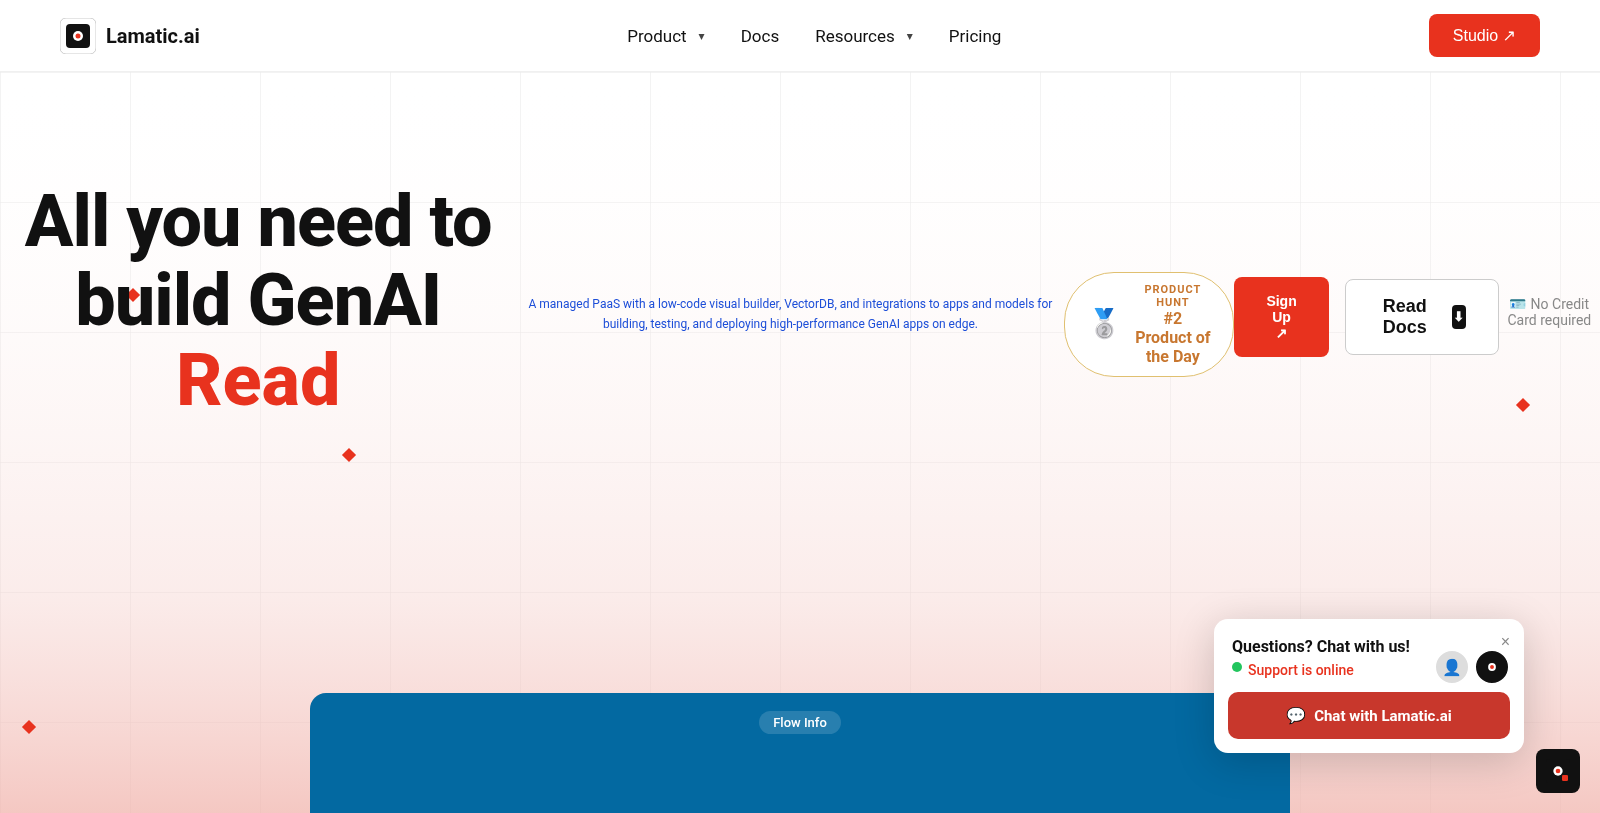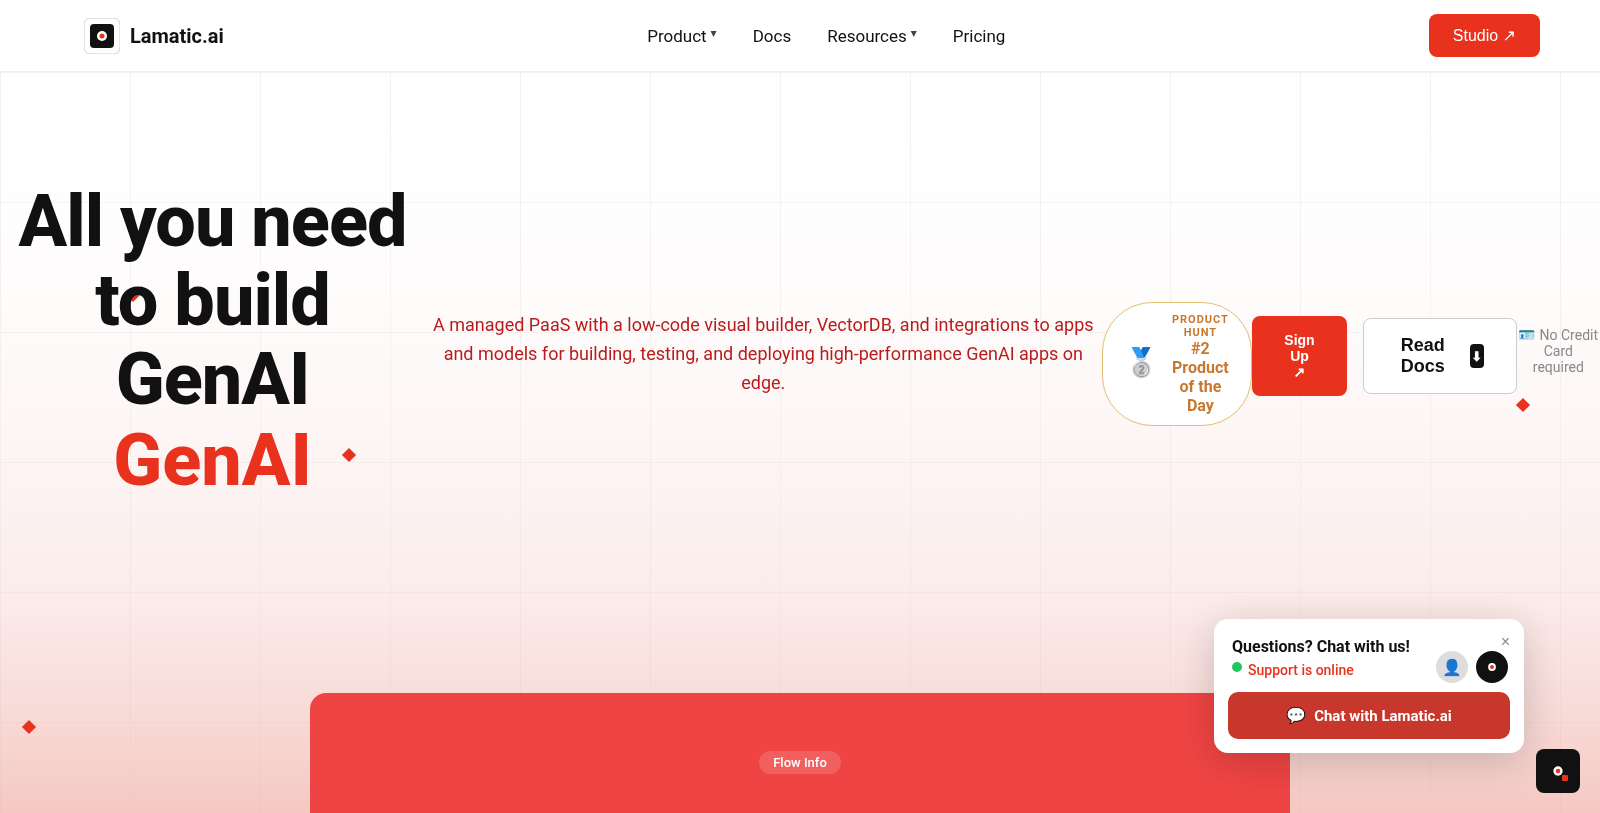--- a/index.html
+++ b/index.html
@@ -28,7 +28,6 @@
       display: flex;
       align-items: center;
       gap: 10px;
-      margin-left: 24px;
     }
     .logo-icon {
       width: 36px;

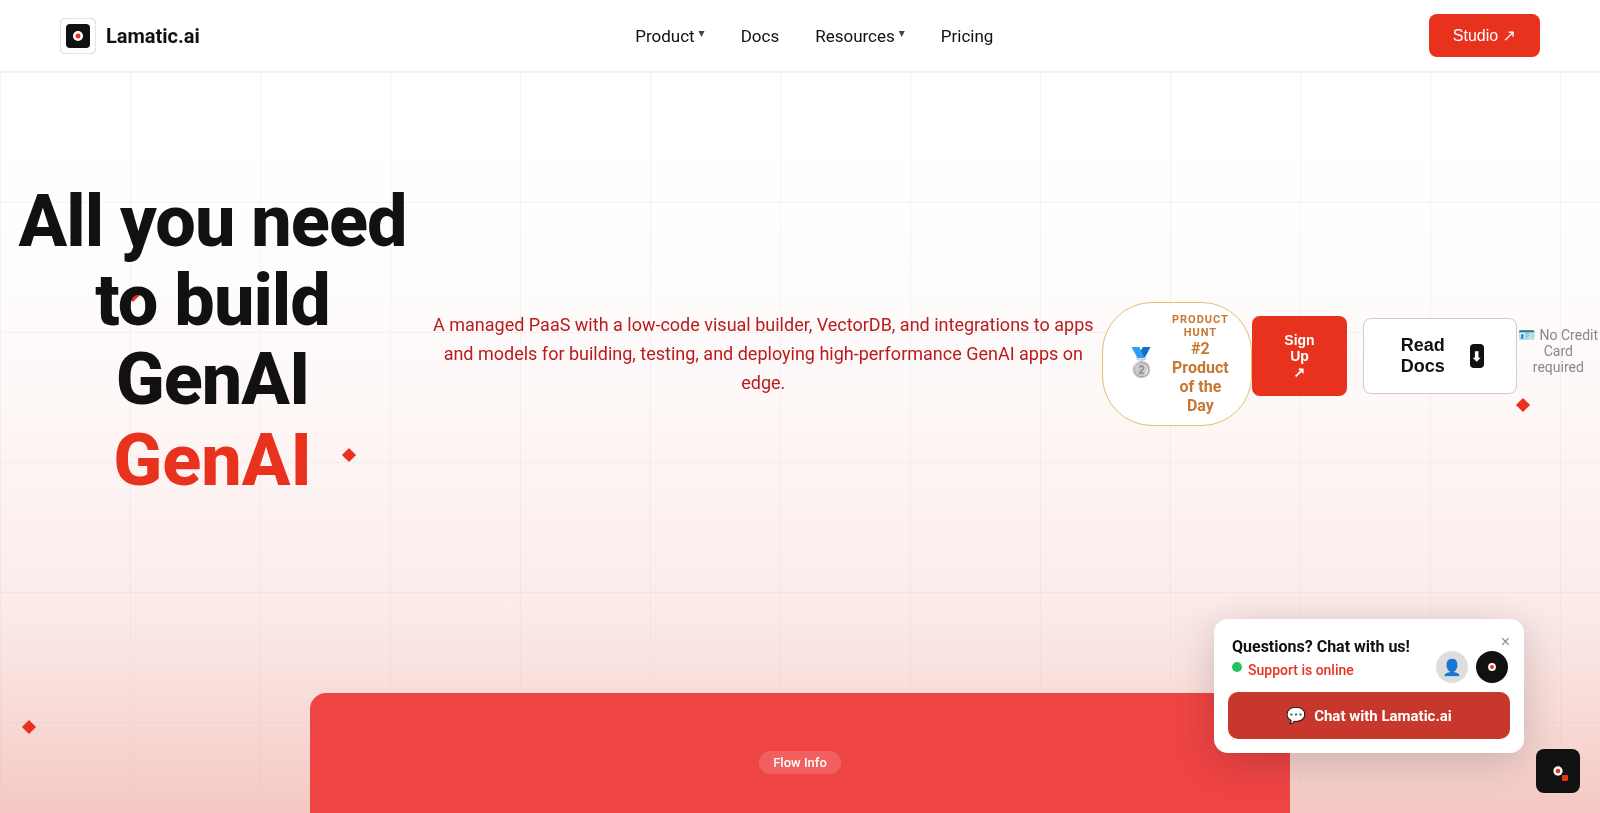--- a/index.html
+++ b/index.html
@@ -48,8 +48,8 @@
       color: #111;
       cursor: pointer;
       display: flex;
-      align-items: flex-start;
-      gap: 4px;
+      align-items: center;
+      gap: 12px;
     }
     .nav-link .chevron {
       font-size: 12px;

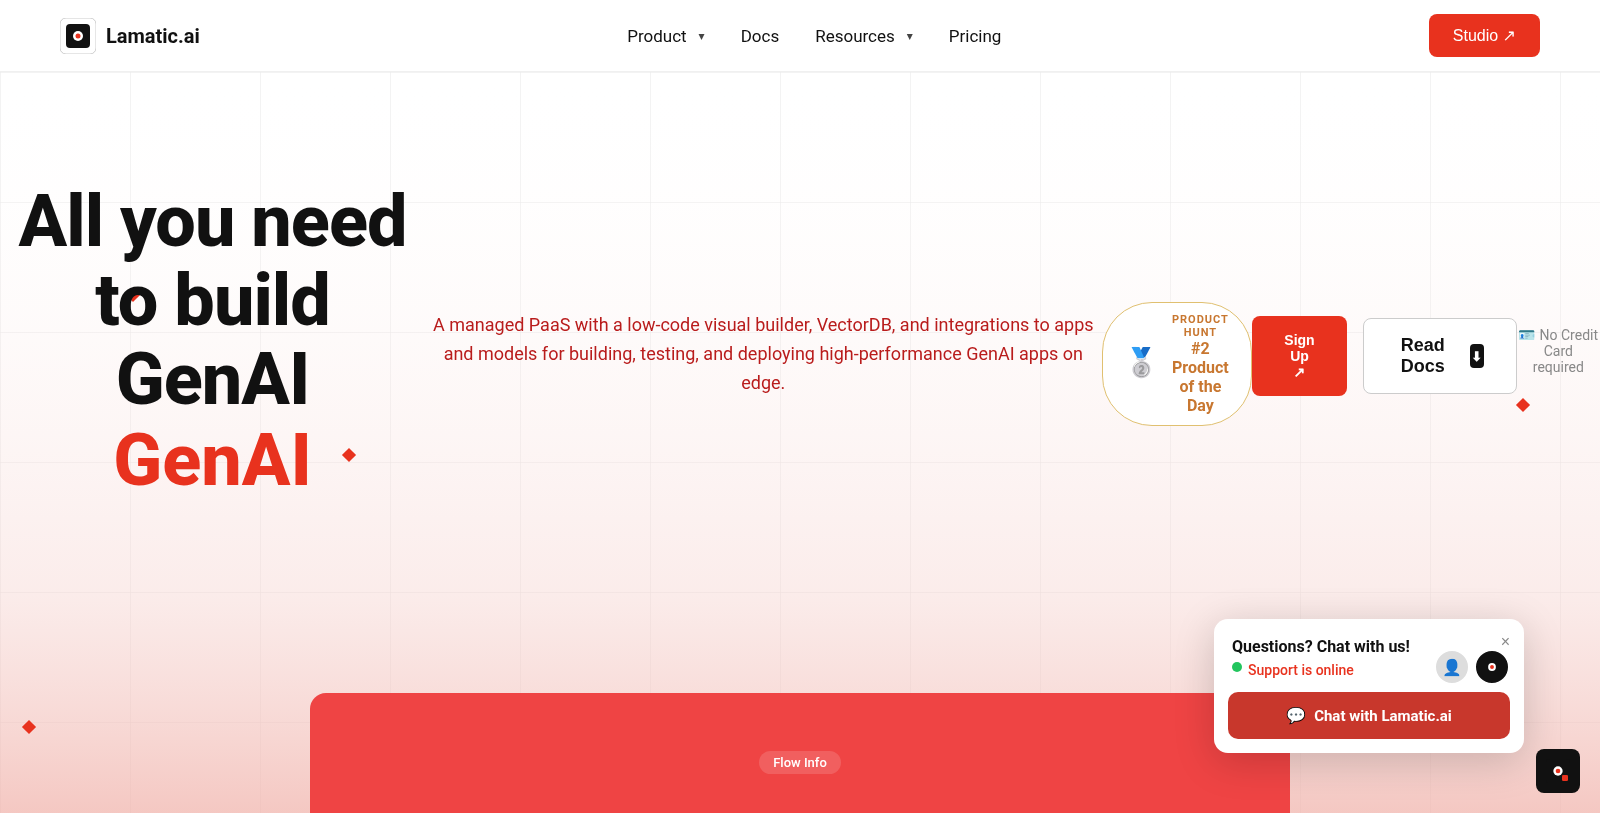--- a/index.html
+++ b/index.html
@@ -109,8 +109,8 @@
       line-height: 1.15;
     }
     .hero-subtitle {
-      font-size: 18px;
-      color: #b91c1c;
+      font-size: 12px;
+      color: #1d4ed8;
       max-width: 700px;
       line-height: 1.6;
       margin-top: 24px;

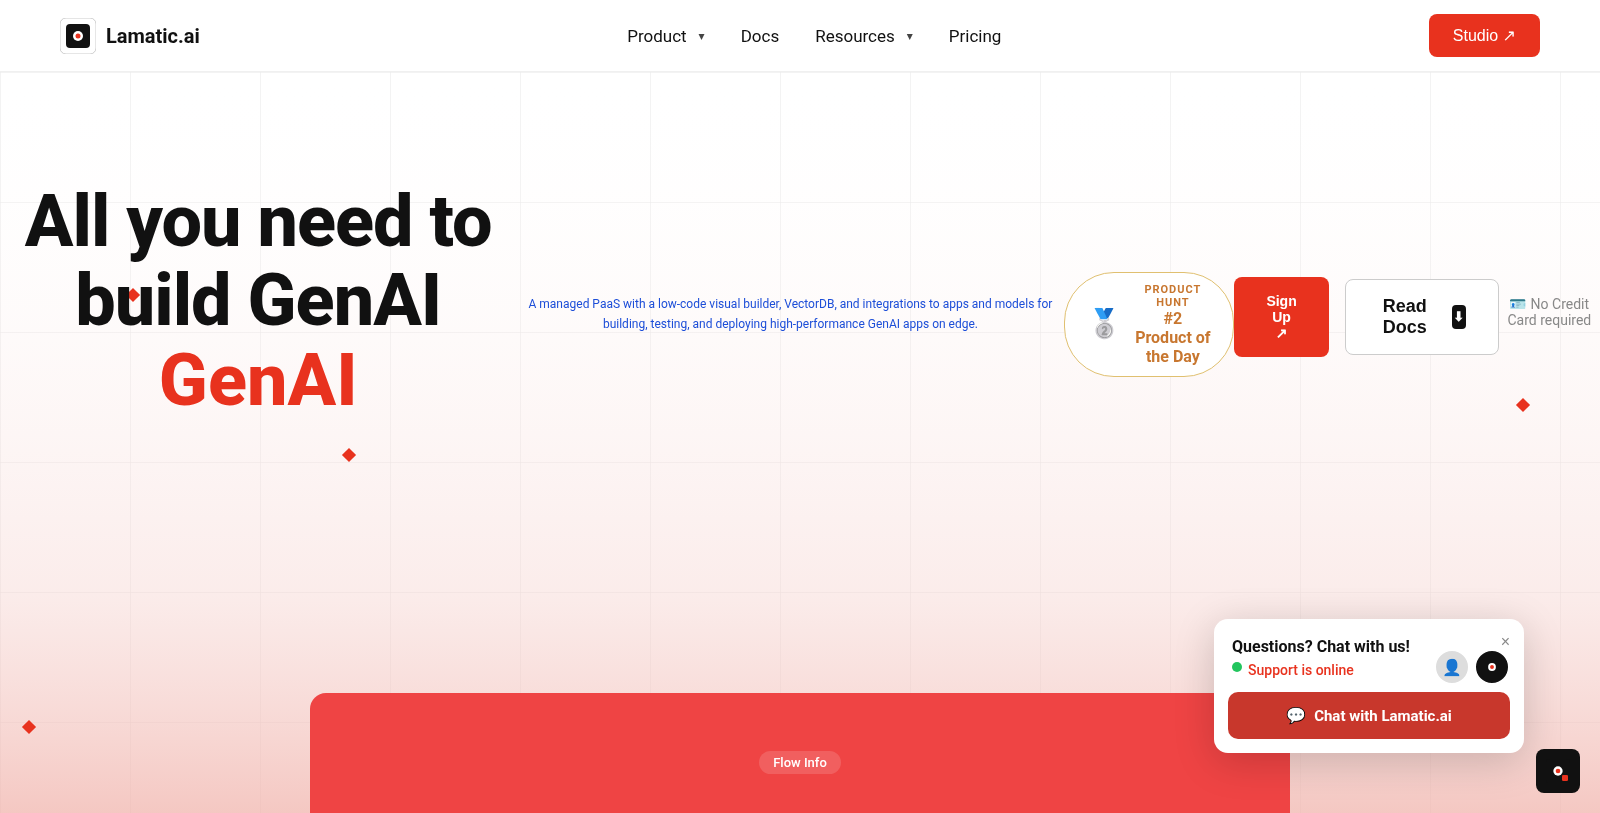--- a/index.html
+++ b/index.html
@@ -416,7 +416,7 @@
   <div class="hero">
     <h1>
       <span class="hero-title">All you need to build GenAI</span>
-      <span class="hero-title-accent">GenAI</span>
+      <span class="hero-title-accent">Read</span>
     </h1>
 
     <p class="hero-subtitle">A managed PaaS with a low-code visual builder, VectorDB, and integrations to apps and models for building, testing, and deploying high-performance GenAI apps on edge.</p>

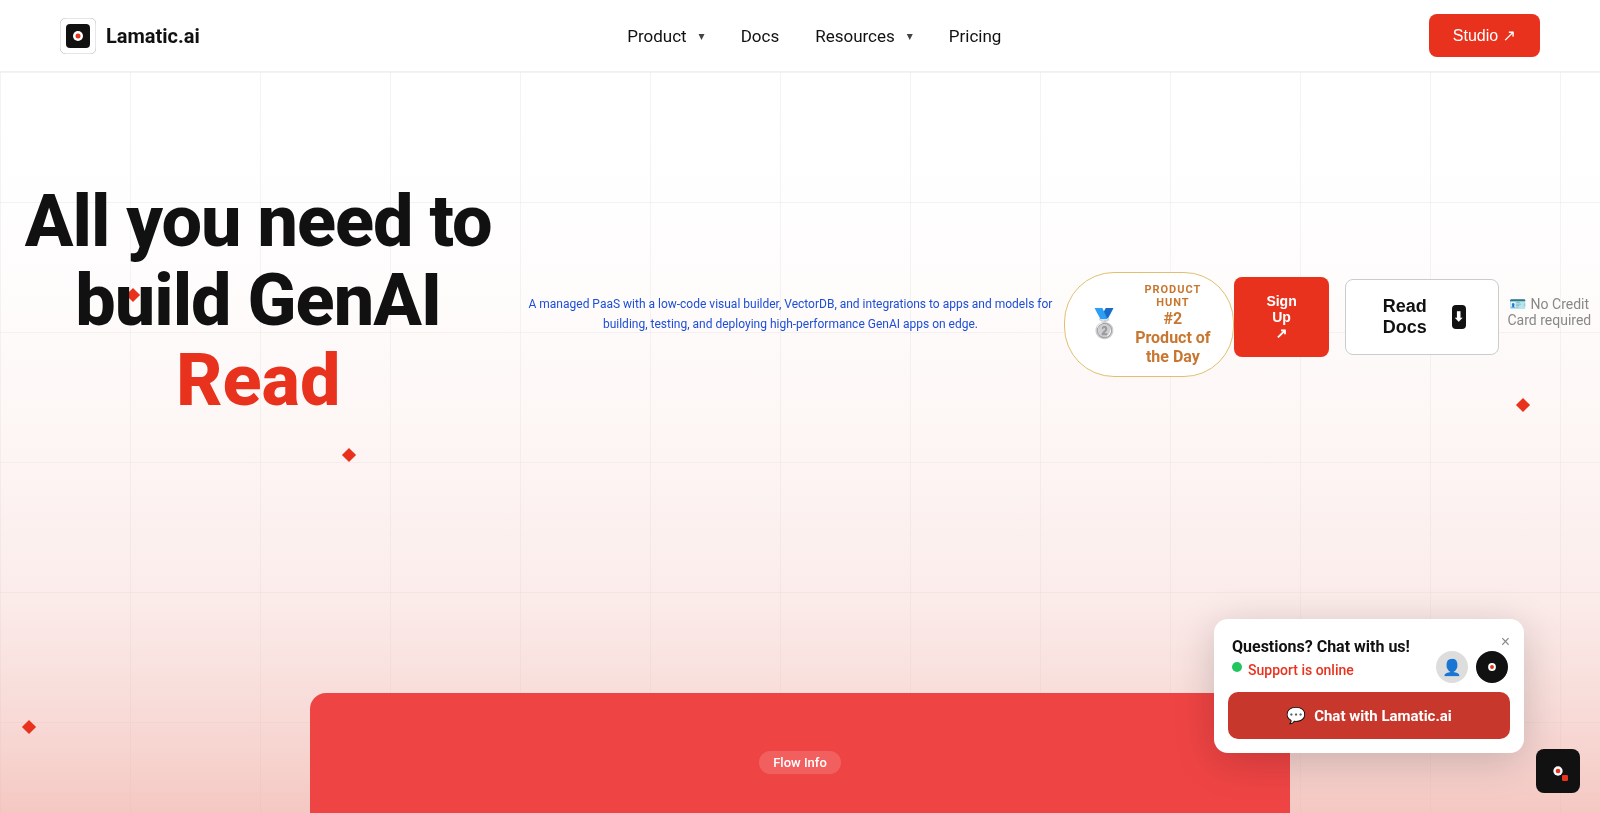--- a/index.html
+++ b/index.html
@@ -214,11 +214,11 @@
       transform: translateX(-50%);
       width: 980px;
       height: 120px;
-      background: #ef4444;
+      background: #0369a1;
       border-radius: 16px 16px 0 0;
       z-index: 3;
       display: flex;
-      align-items: center;
+      align-items: flex-start;
       padding-top: 18px;
       justify-content: center;
     }

